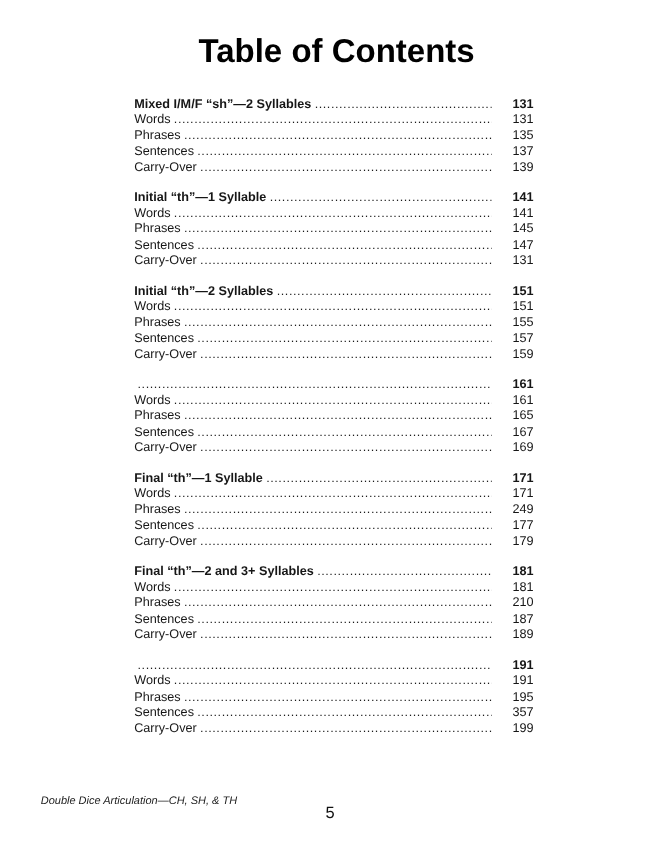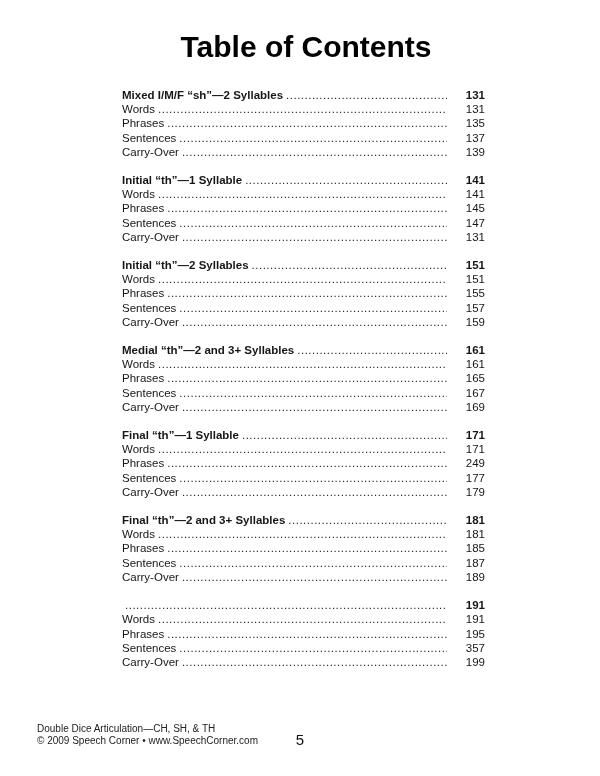--- a/index.html
+++ b/index.html
@@ -163,7 +163,6 @@
       </div>
       <div class="toc-section">
         <div class="toc-row head">
-          <span class="label">Medial “th”—2 and 3+ Syllables</span>
           <span class="leader"></span>
           <span class="pagenum">161</span>
         </div>

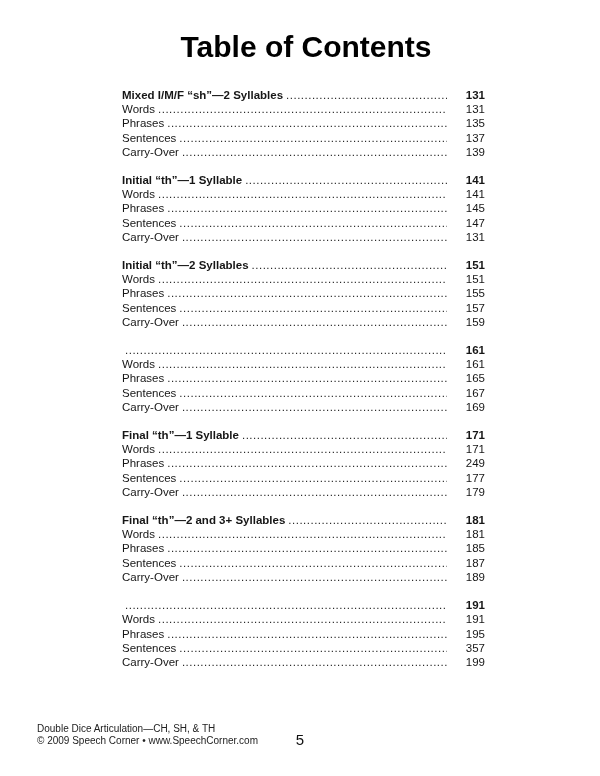--- a/index.html
+++ b/index.html
@@ -228,7 +228,7 @@
         <div class="toc-row">
           <span class="label">Phrases</span>
           <span class="leader"></span>
-          <span class="pagenum">185</span>
+          <span class="pagenum">210</span>
         </div>
         <div class="toc-row">
           <span class="label">Sentences</span>

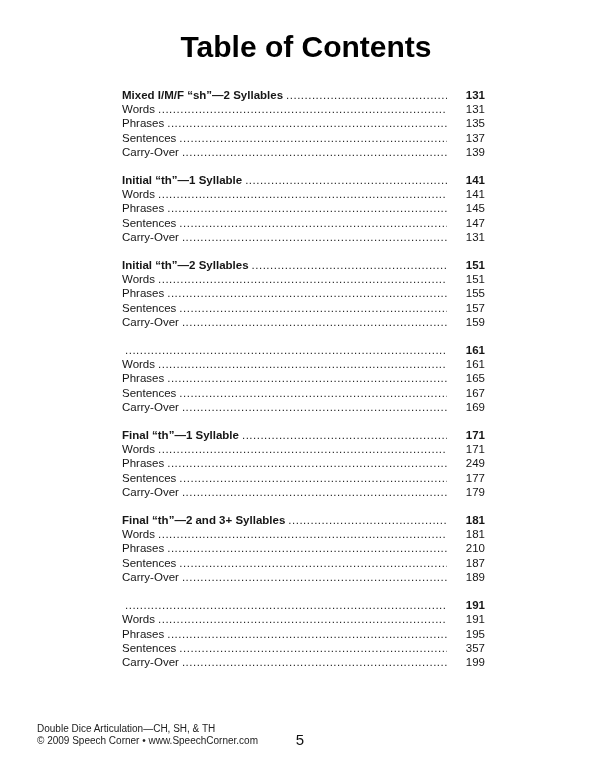--- a/index.html
+++ b/index.html
@@ -58,6 +58,7 @@
     position: absolute;
     left: 37px;
     top: 723px;
+    font-style: italic;
     font-size: 10px;
     line-height: 12px;
     color: #222;

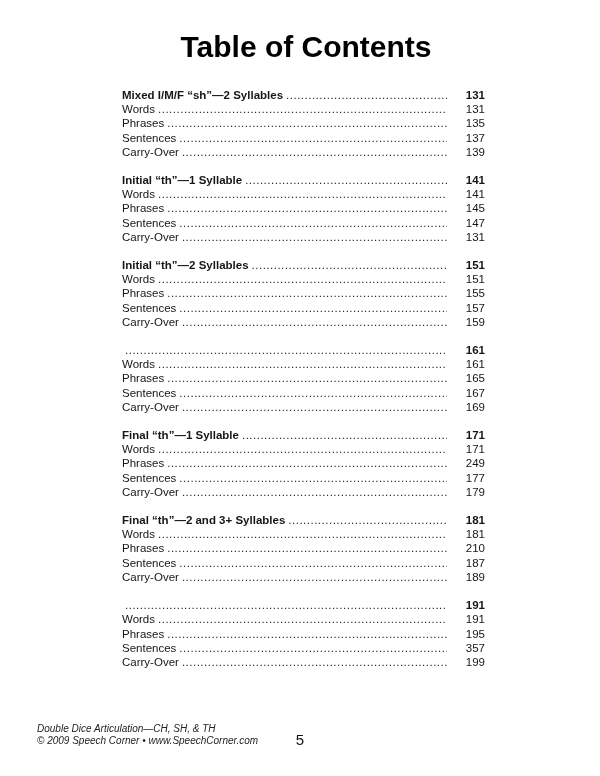--- a/index.html
+++ b/index.html
@@ -272,7 +272,6 @@
 
   <div class="footer-credits">
     <div>Double Dice Articulation—CH, SH, &amp; TH</div>
-    <div>© 2009 Speech Corner • www.SpeechCorner.com</div>
   </div>
 
   <div class="folio">5</div>

